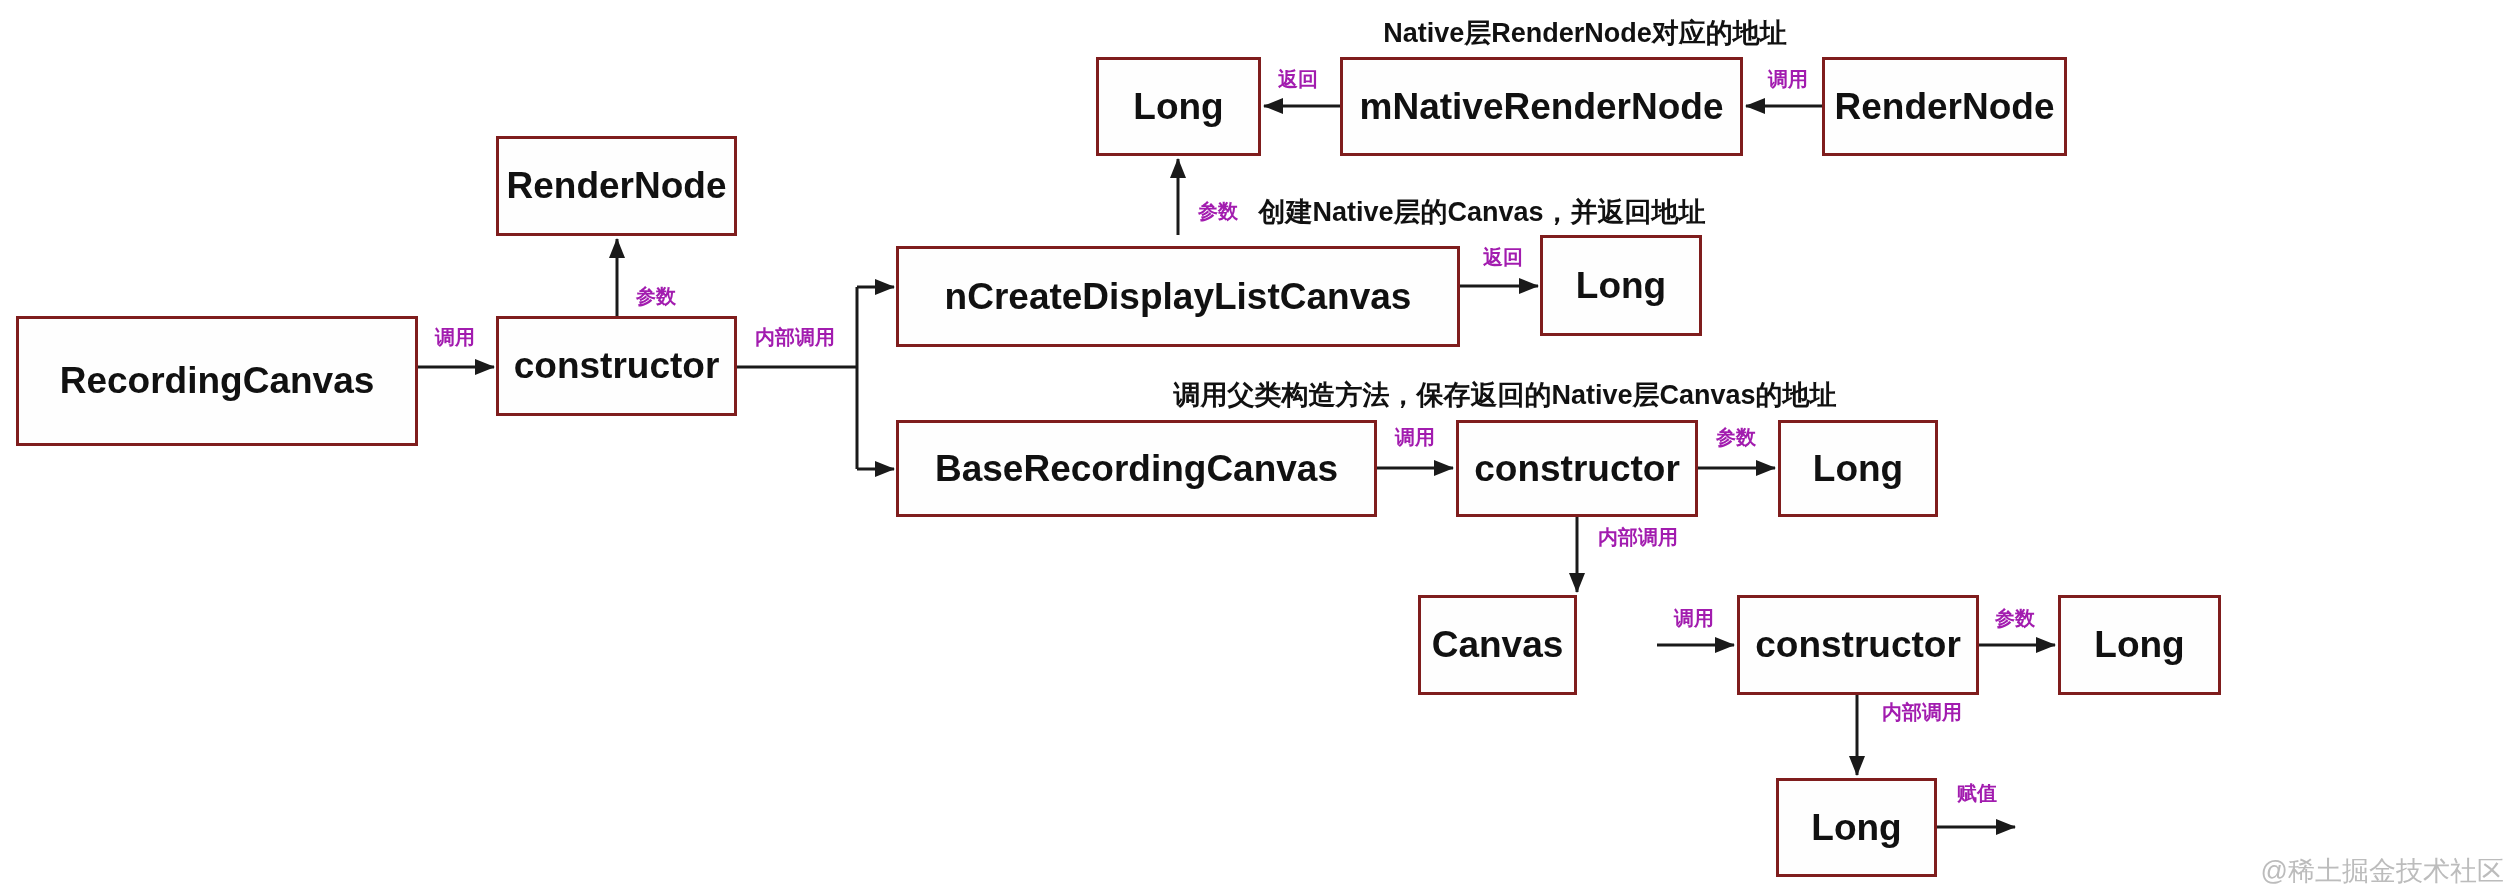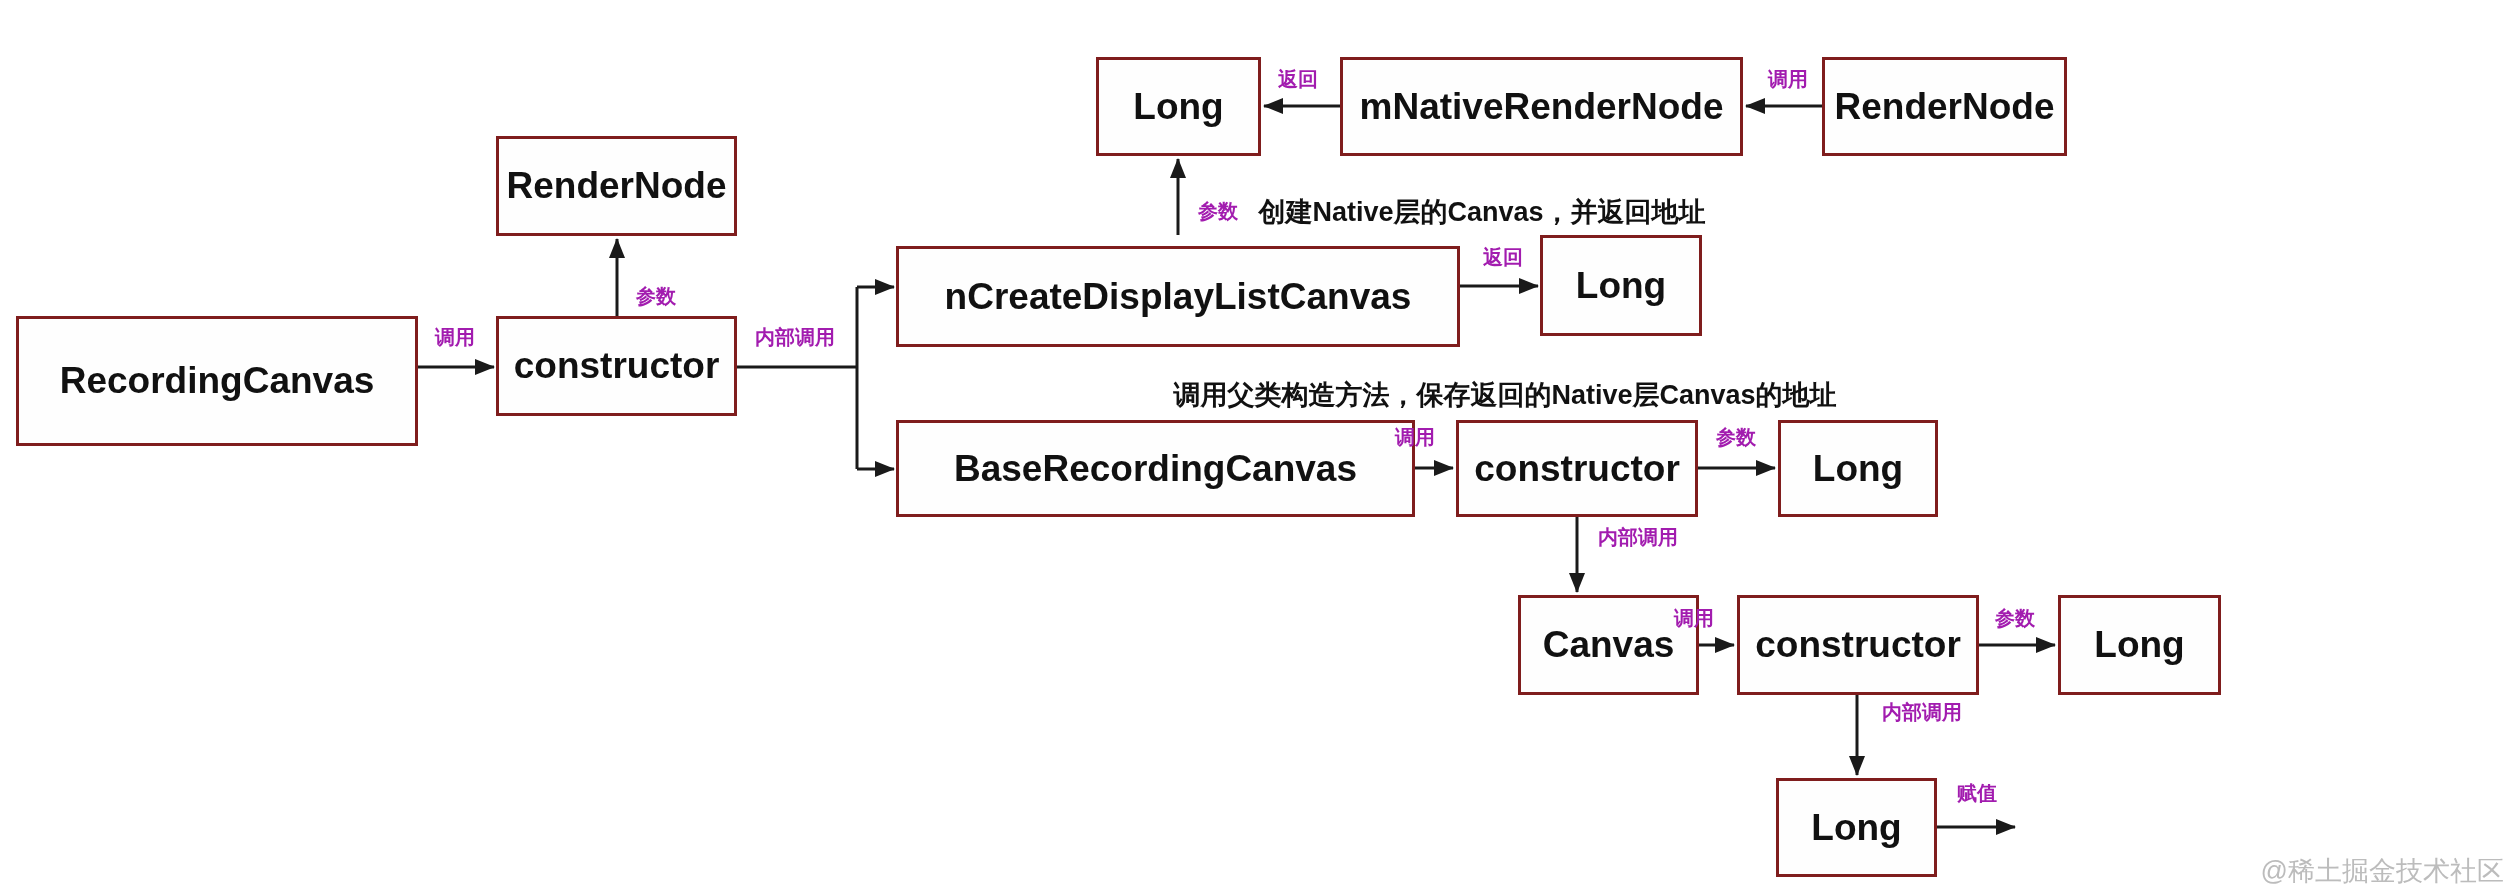--- a/index.html
+++ b/index.html
@@ -137,6 +137,7 @@
   <div class="edge-label" style="left:1922px; top:712px;">内部调用</div>
   <div class="edge-label" style="left:1977px; top:793px;">赋值</div>
 
+  <div class="annotation" style="left:1585px; top:33px;">Native层RenderNode对应的地址</div>
   <div class="annotation" style="left:1482px; top:212px;">创建Native层的Canvas，并返回地址</div>
   <div class="annotation" style="left:1505px; top:395px;">调用父类构造方法，保存返回的Native层Canvas的地址</div>
 

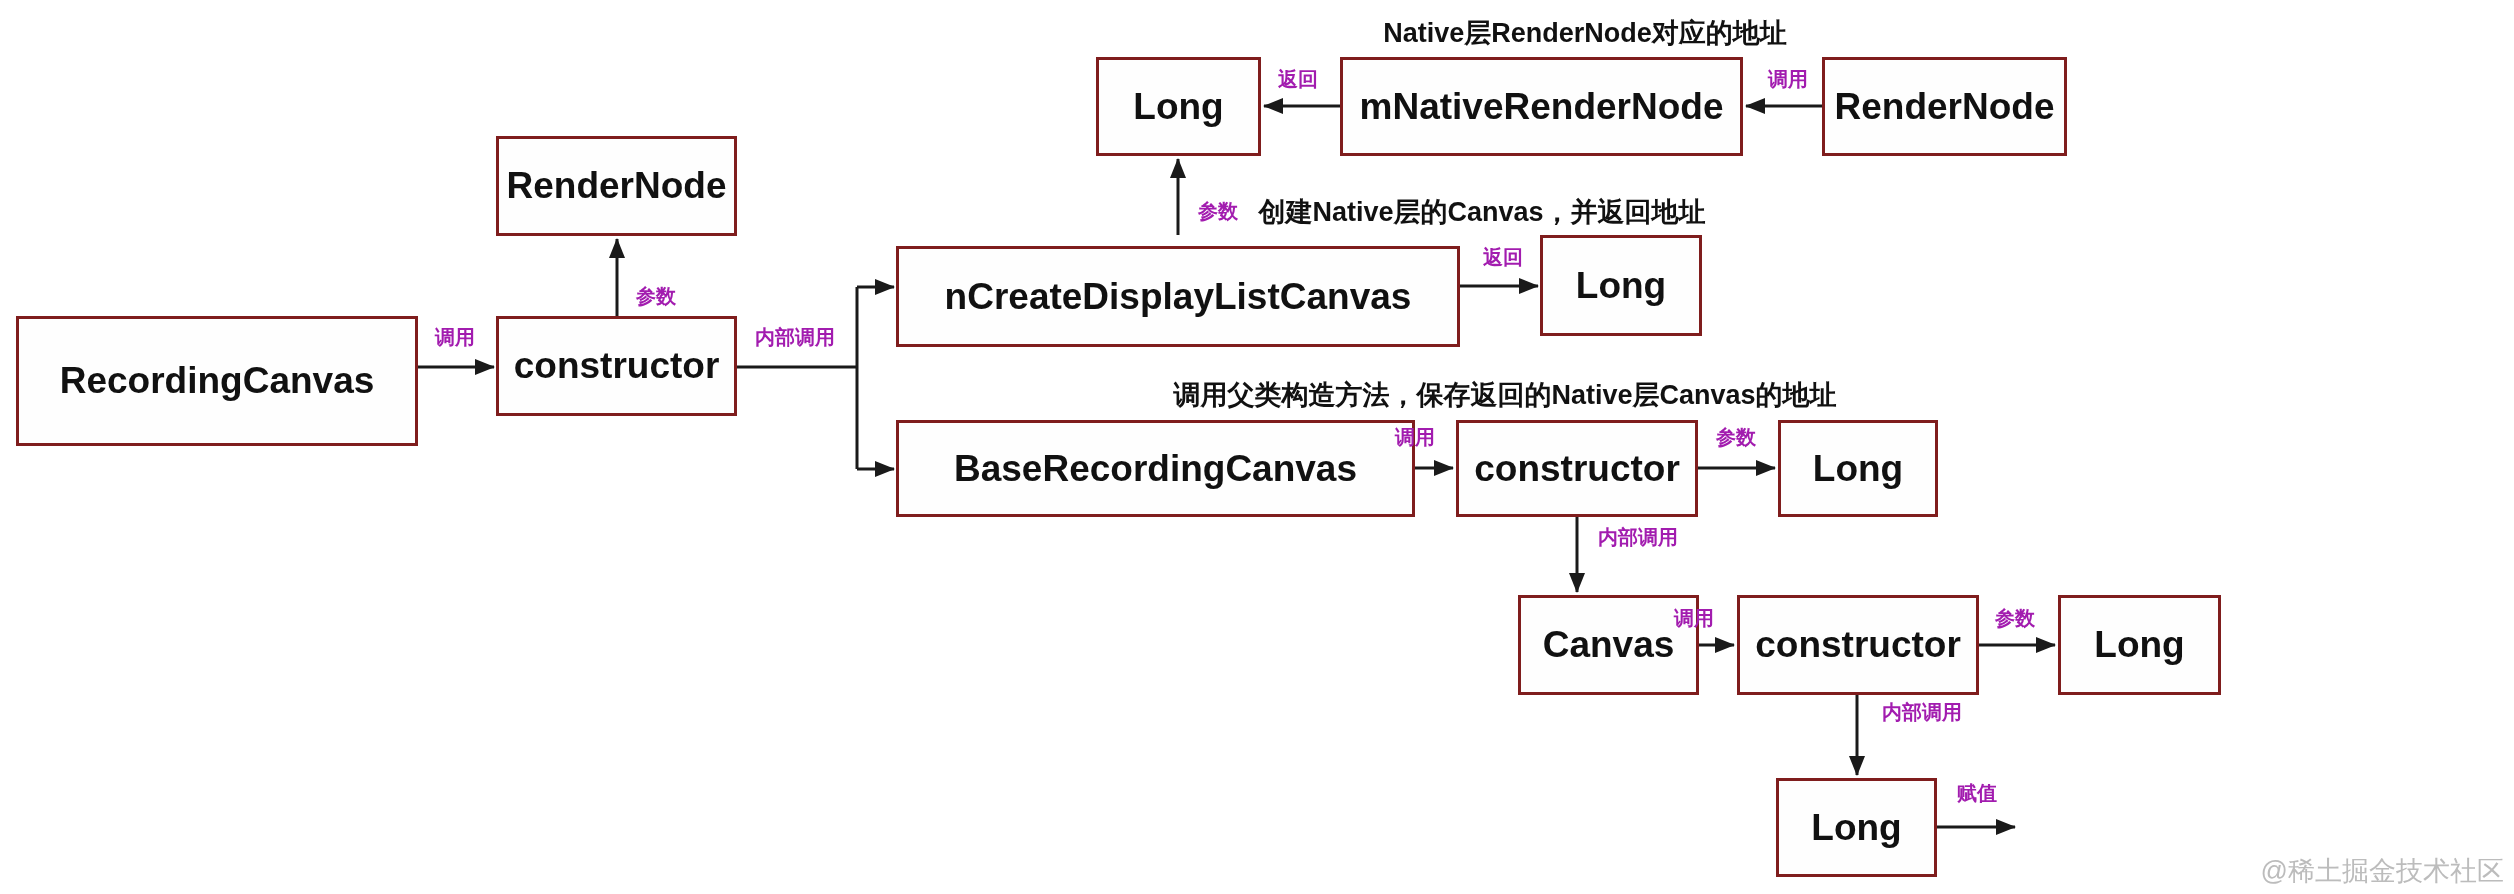--- a/index.html
+++ b/index.html
@@ -114,7 +114,7 @@
   <div class="node" style="left:1096px; top:57px; width:165px; height:99px;">Long</div>
   <div class="node" style="left:1340px; top:57px; width:403px; height:99px;">mNativeRenderNode</div>
   <div class="node" style="left:1822px; top:57px; width:245px; height:99px;">RenderNode</div>
-  <div class="node" style="left:896px; top:420px; width:519px; height:97px;">BaseRecordingCanvas</div>
+  <div class="node" style="left:896px; top:420px; width:481px; height:97px;">BaseRecordingCanvas</div>
   <div class="node" style="left:1456px; top:420px; width:242px; height:97px;">constructor</div>
   <div class="node" style="left:1778px; top:420px; width:160px; height:97px;">Long</div>
   <div class="node" style="left:1518px; top:595px; width:181px; height:100px;">Canvas</div>

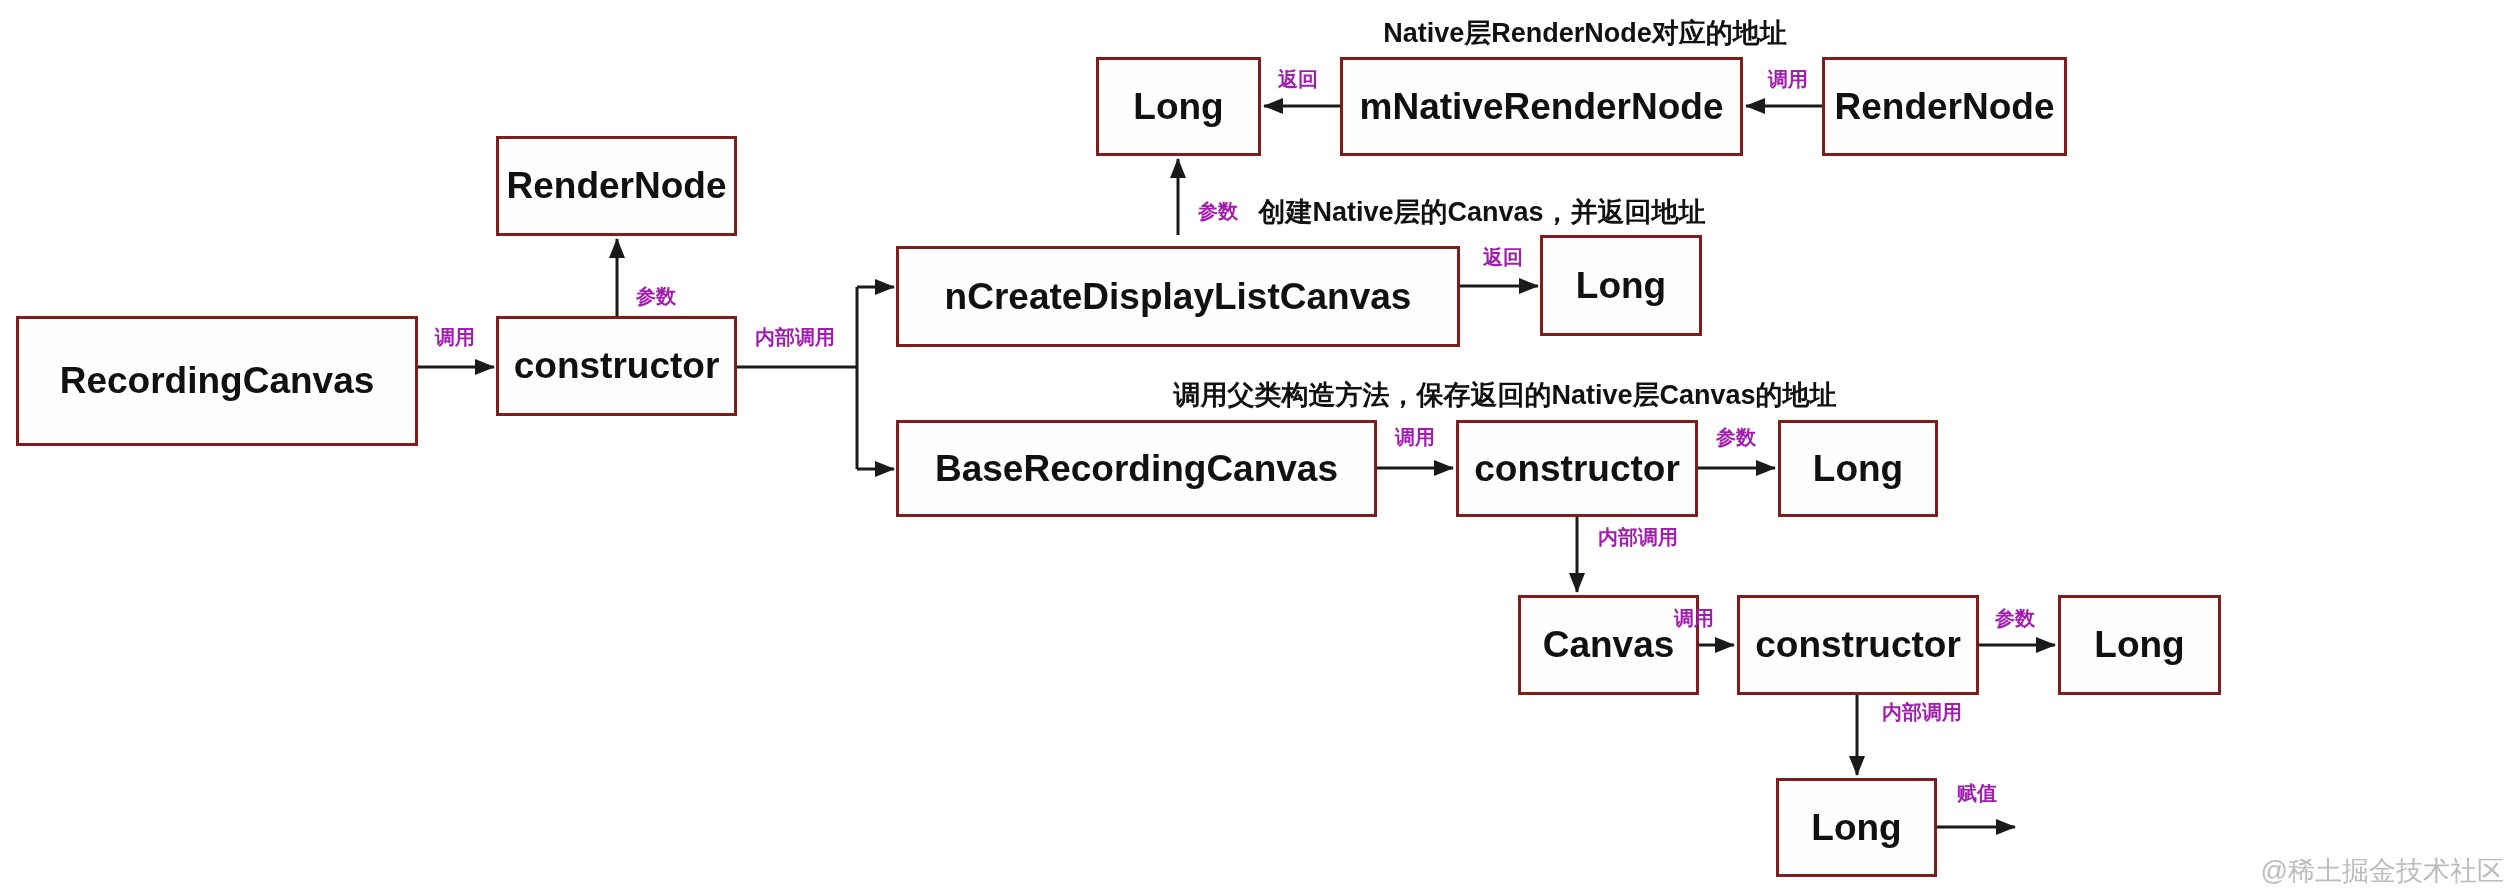--- a/index.html
+++ b/index.html
@@ -117,7 +117,7 @@
   <div class="node" style="left:896px; top:420px; width:481px; height:97px;">BaseRecordingCanvas</div>
   <div class="node" style="left:1456px; top:420px; width:242px; height:97px;">constructor</div>
   <div class="node" style="left:1778px; top:420px; width:160px; height:97px;">Long</div>
-  <div class="node" style="left:1518px; top:595px; width:181px; height:100px;">Canvas</div>
+  <div class="node" style="left:1418px; top:595px; width:159px; height:100px;">Canvas</div>
   <div class="node" style="left:1737px; top:595px; width:242px; height:100px;">constructor</div>
   <div class="node" style="left:2058px; top:595px; width:163px; height:100px;">Long</div>
   <div class="node" style="left:1776px; top:778px; width:161px; height:99px;">Long</div>

